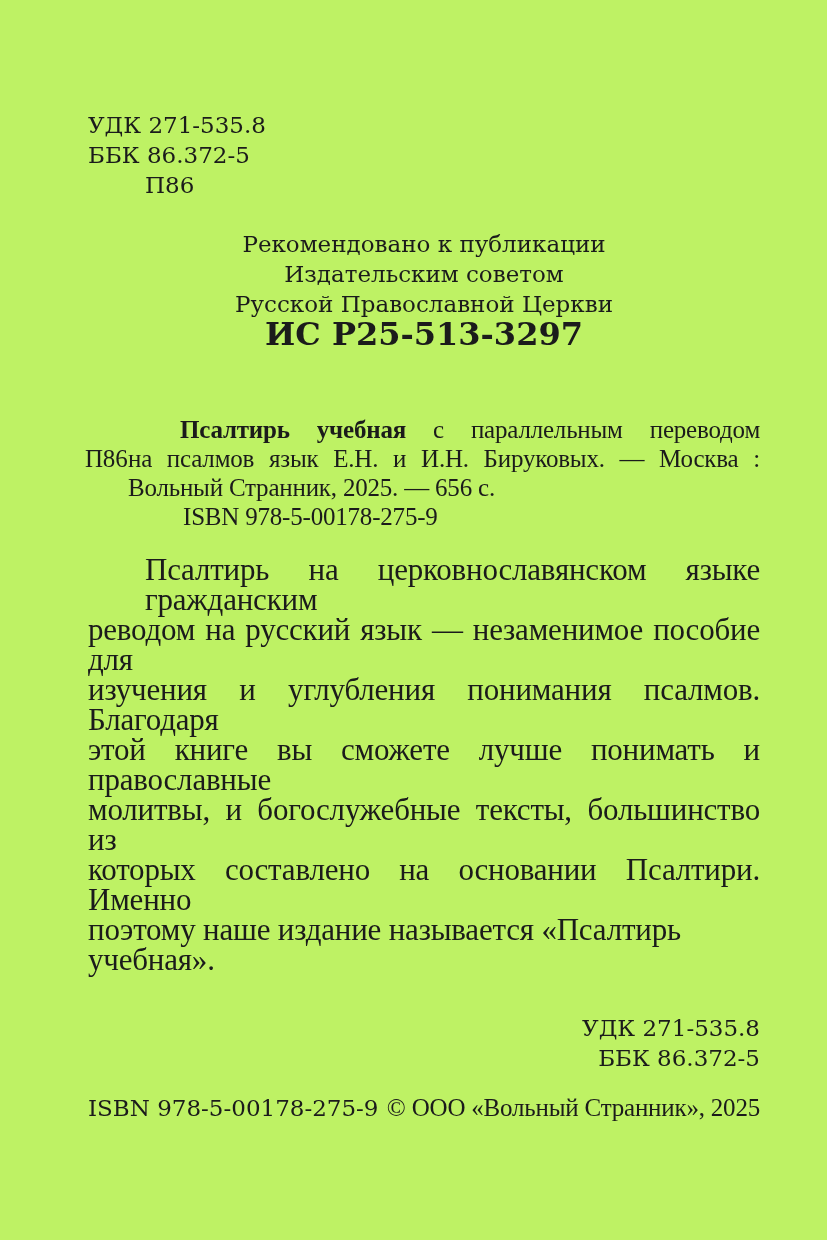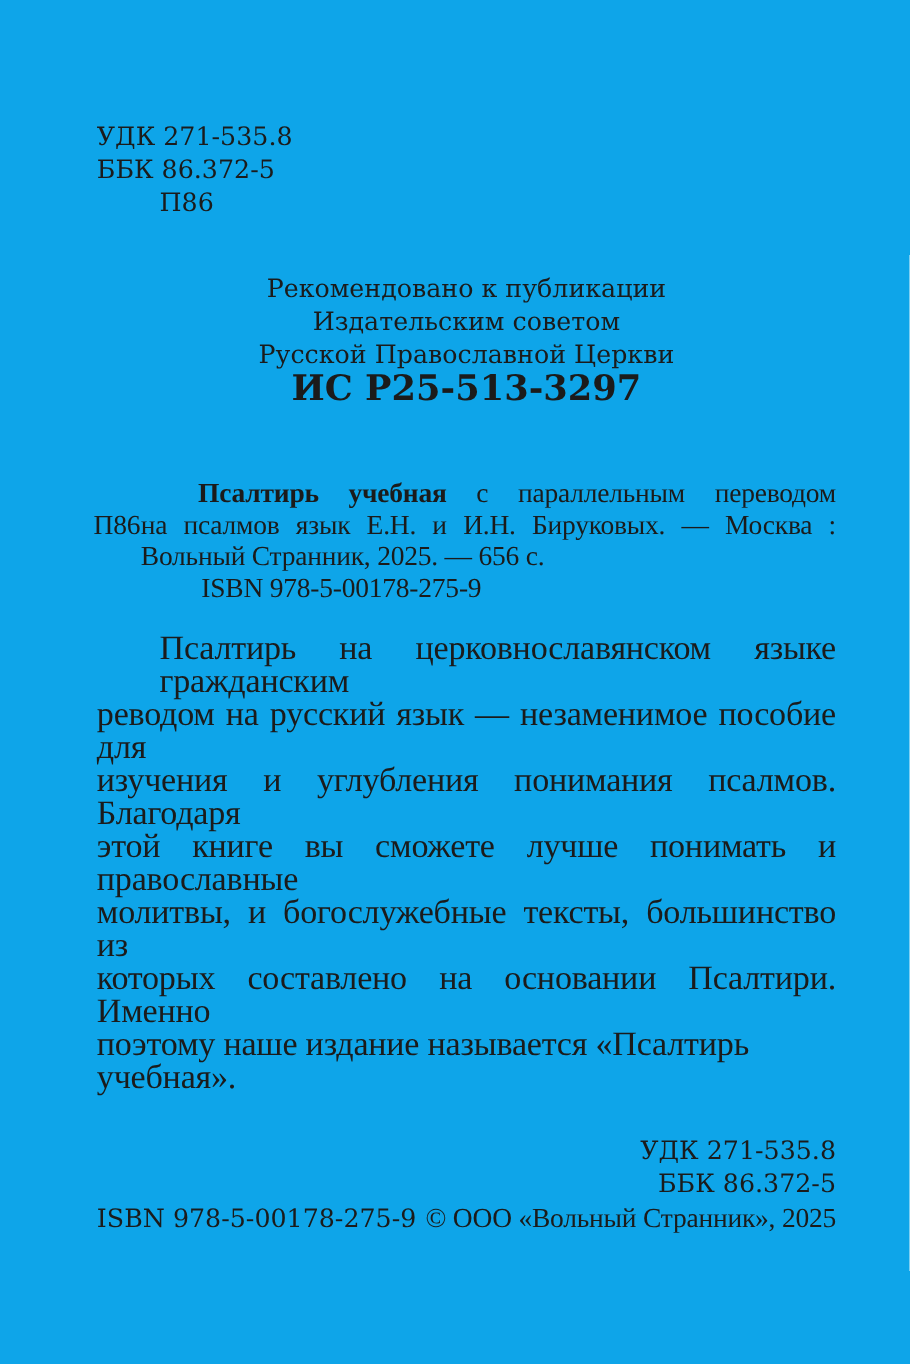--- a/index.html
+++ b/index.html
@@ -11,7 +11,7 @@
     position: relative;
     width: 827px;
     height: 1240px;
-    background: #0ea5e9;
+    background: #bef264;
     color: #1b1b1b;
     box-sizing: border-box;
     padding: 110px 67px 0 88px;

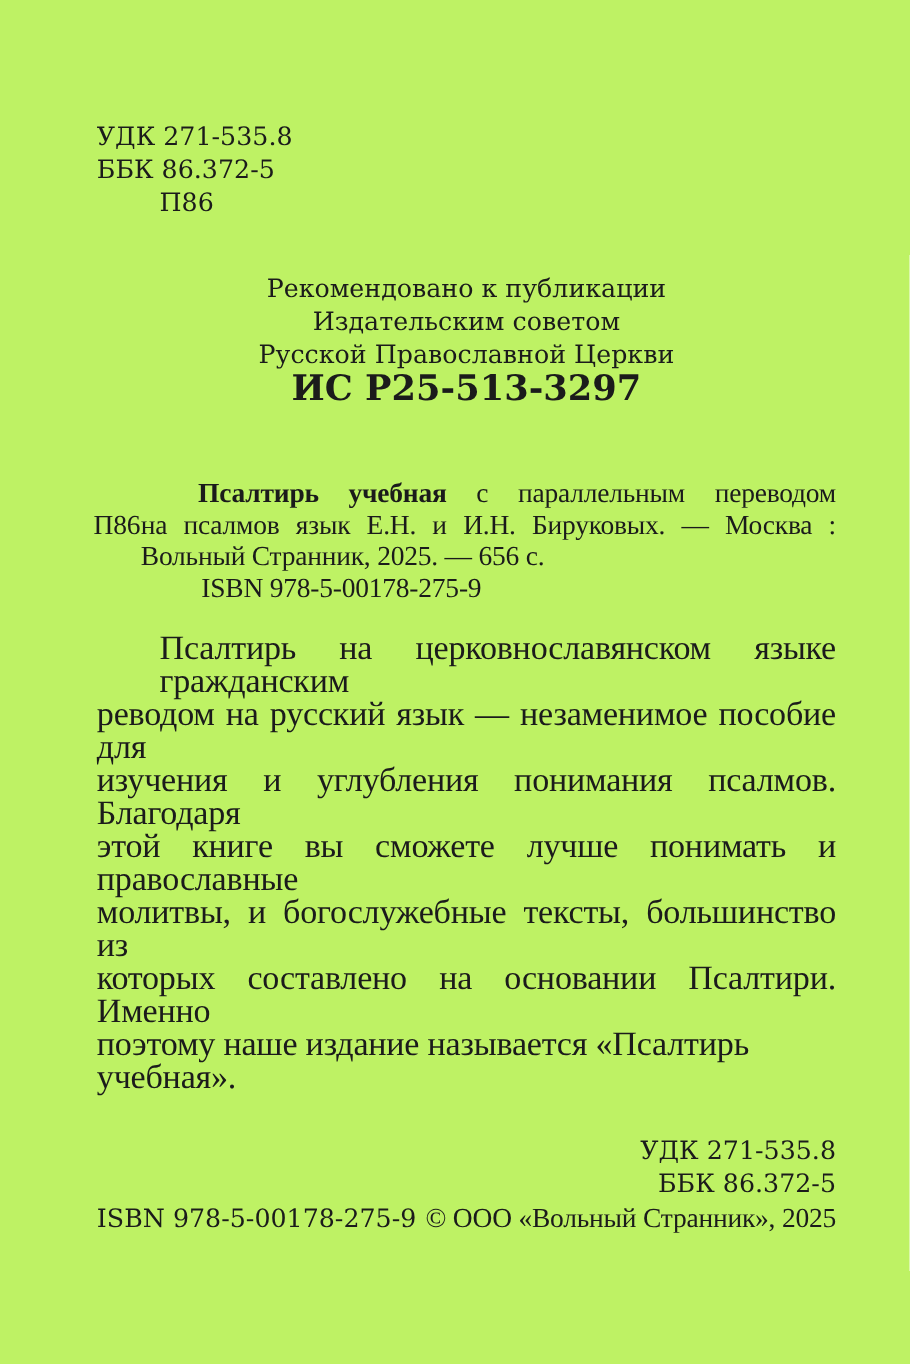--- a/index.html
+++ b/index.html
@@ -34,7 +34,7 @@
 
   
   .recommend {
-    margin-top: 48px;
+    margin-top: 29px;
     text-align: center;
   }
   .recommend .is-line {

